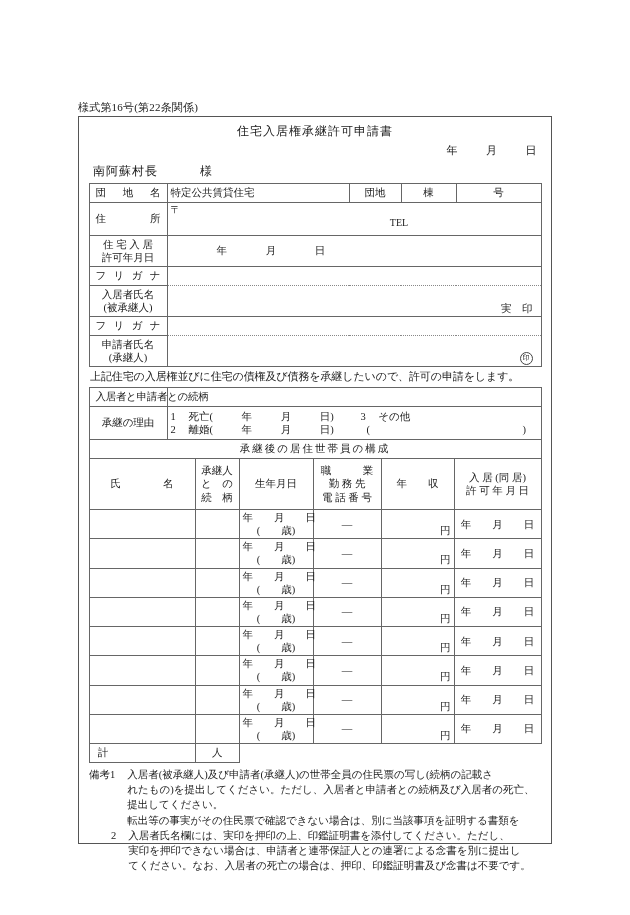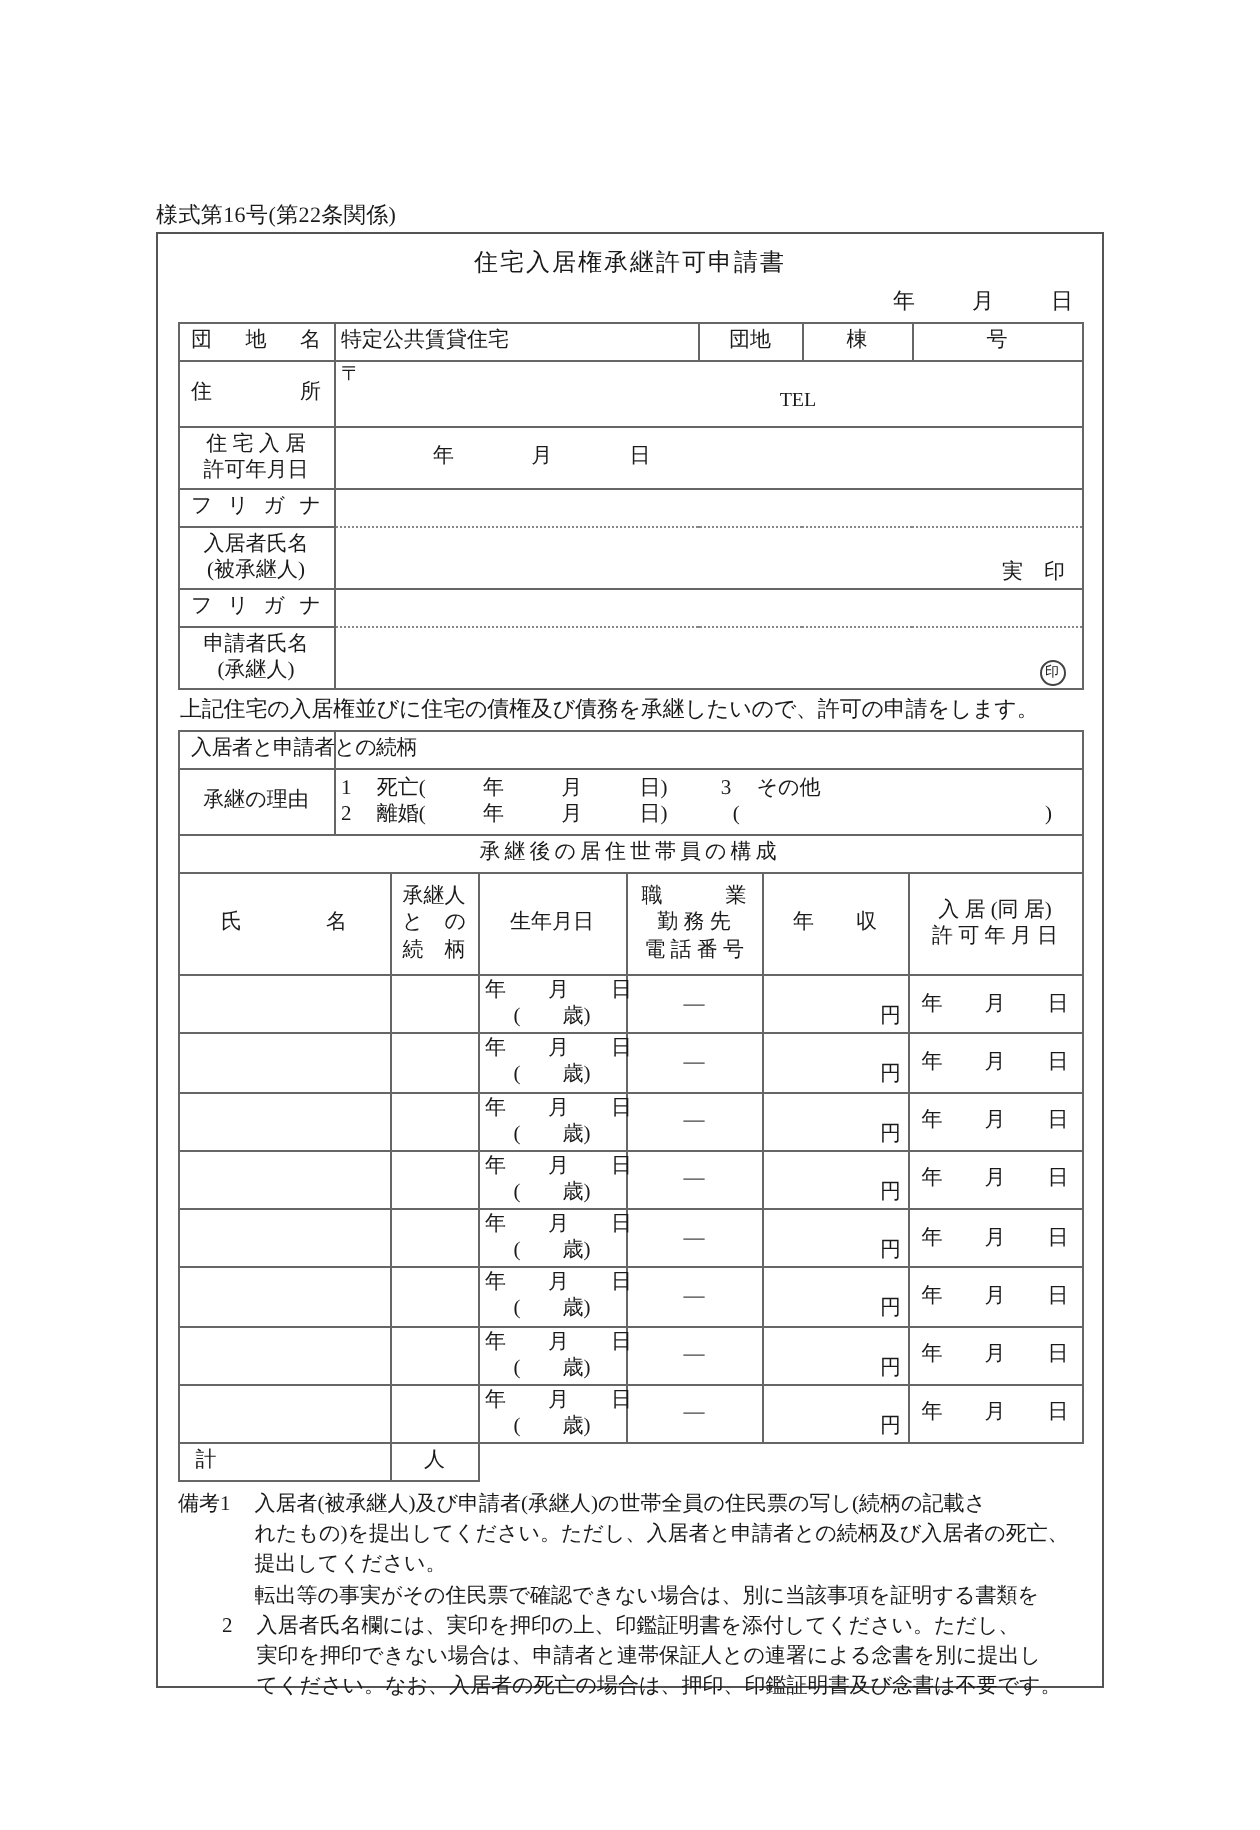--- a/index.html
+++ b/index.html
@@ -141,6 +141,9 @@
       <span>年</span><span class="sp"></span><span>月</span><span class="sp"></span><span>日</span>
     </div>
 
+    <div class="addressee">
+      <span>南阿蘇村長</span><span class="sama">様</span>
+    </div>
 
     <table class="grid">
       <colgroup>

